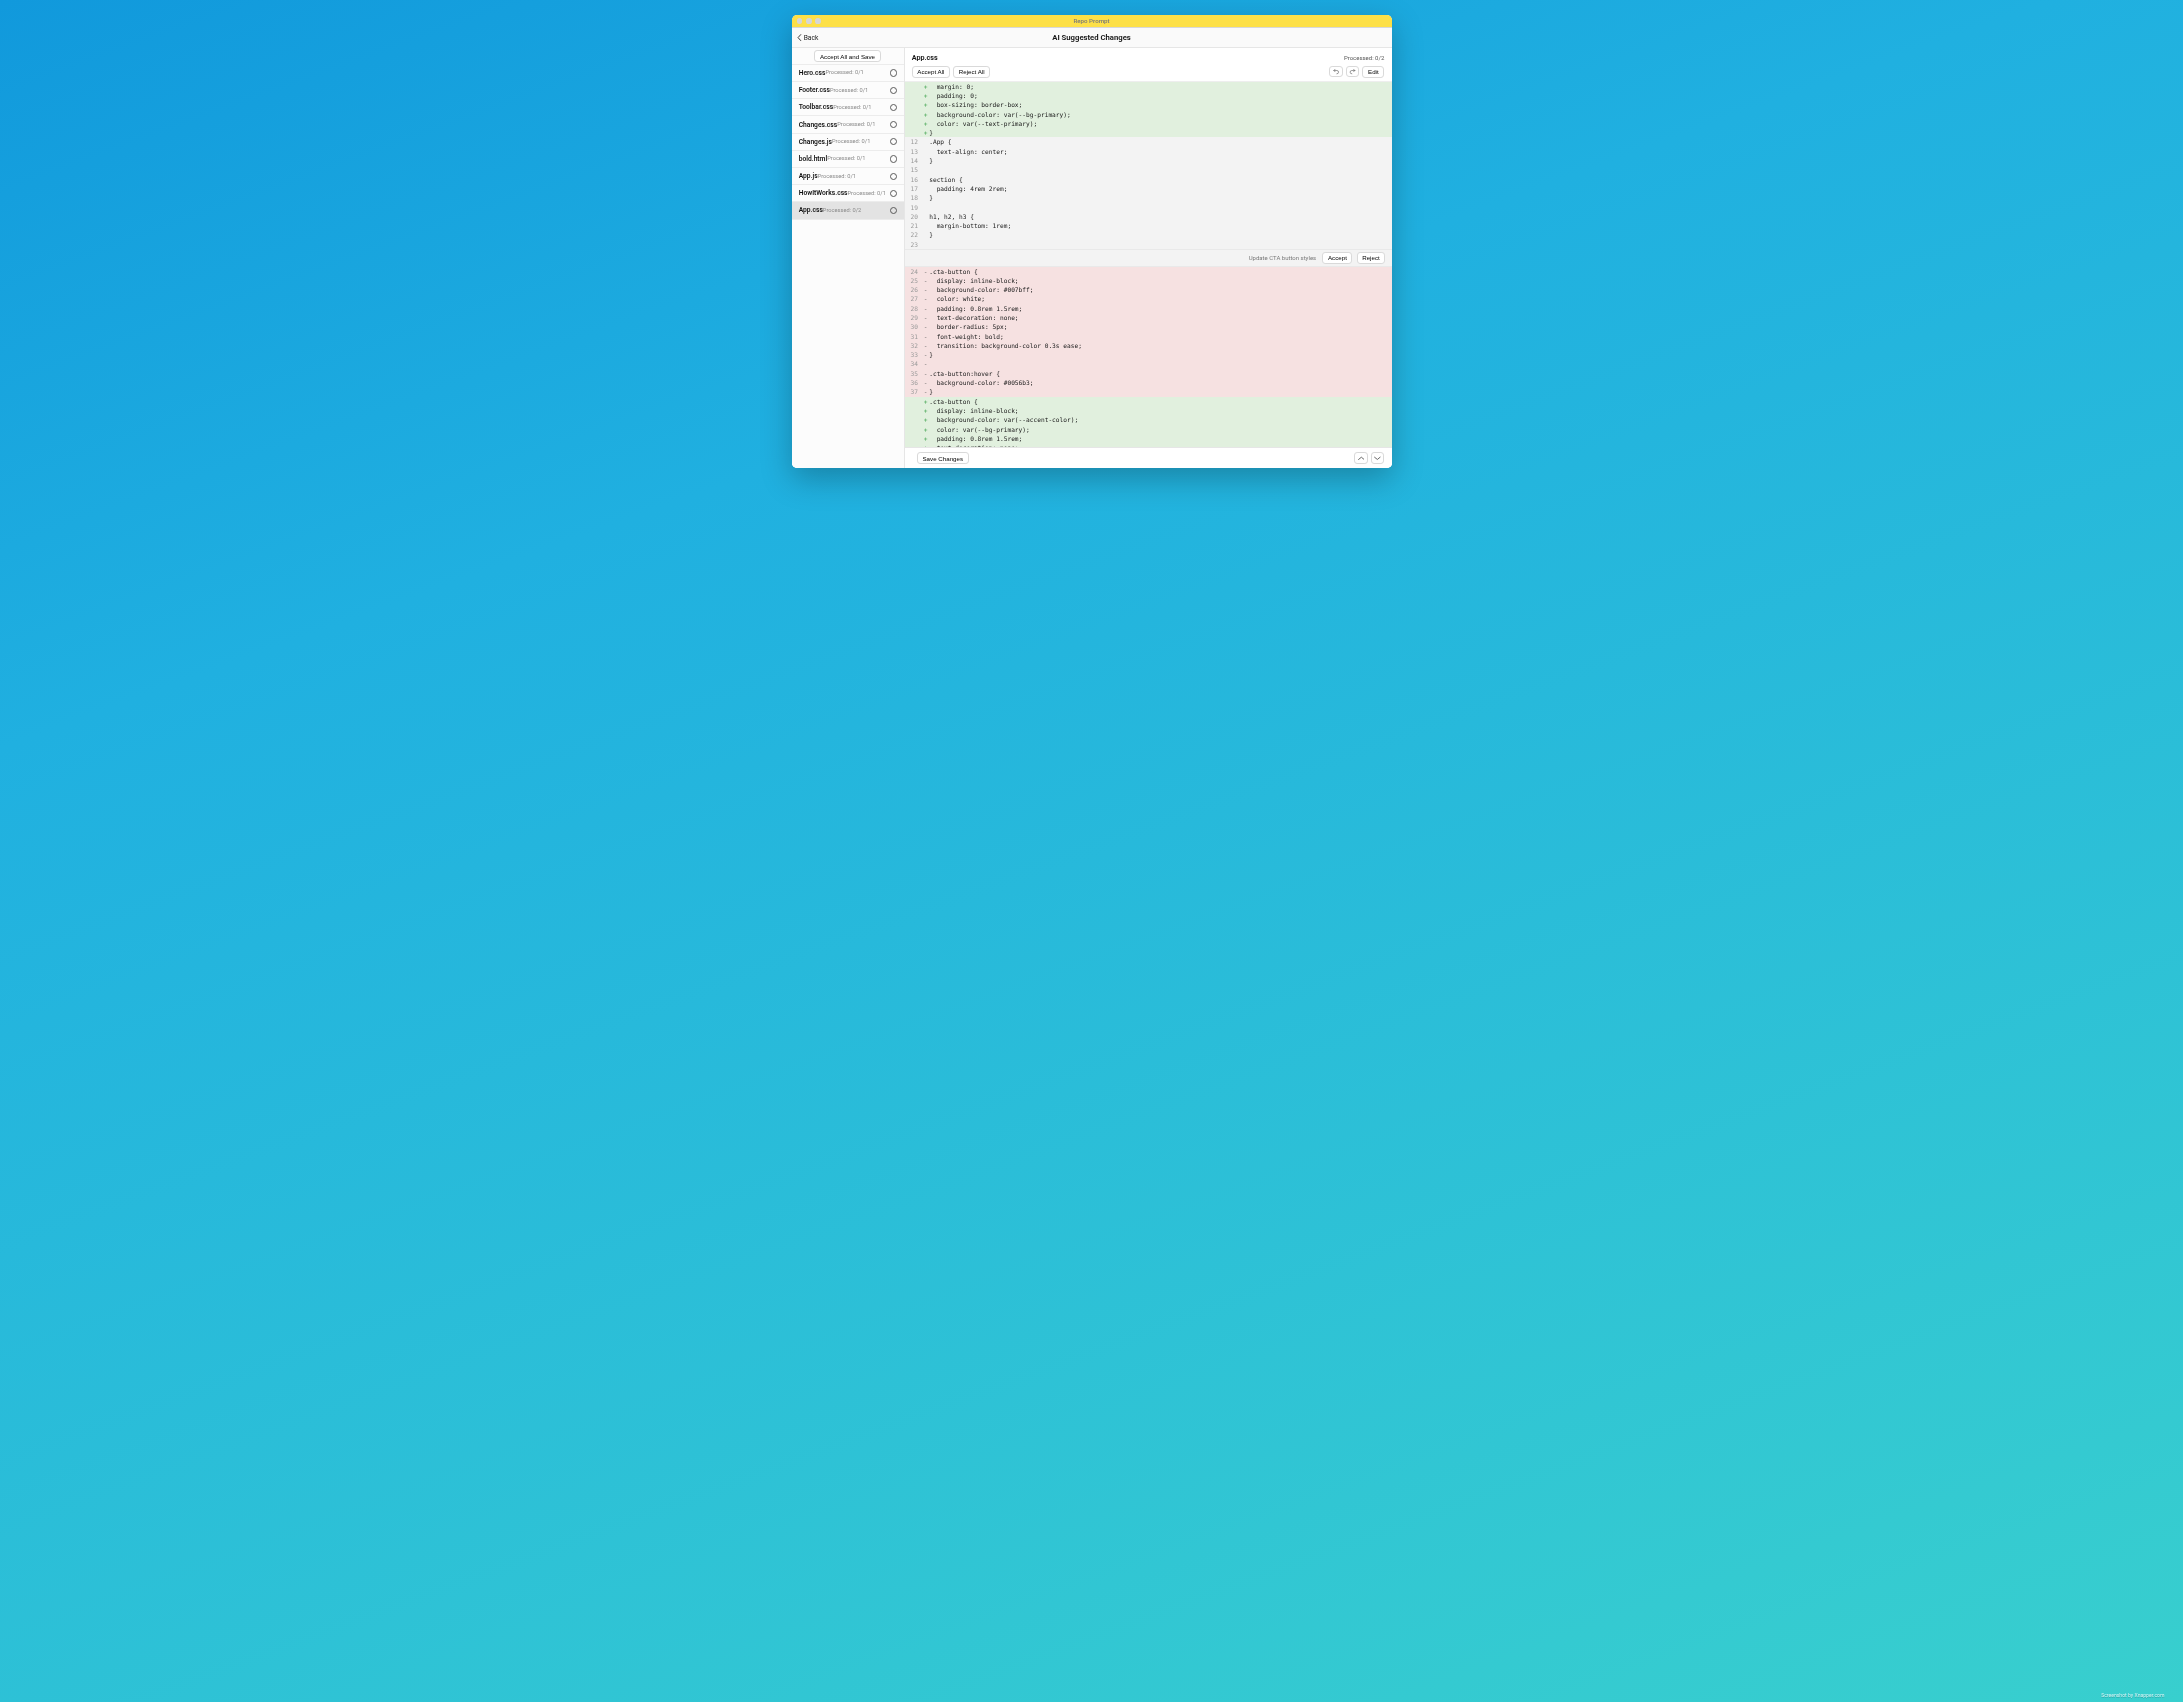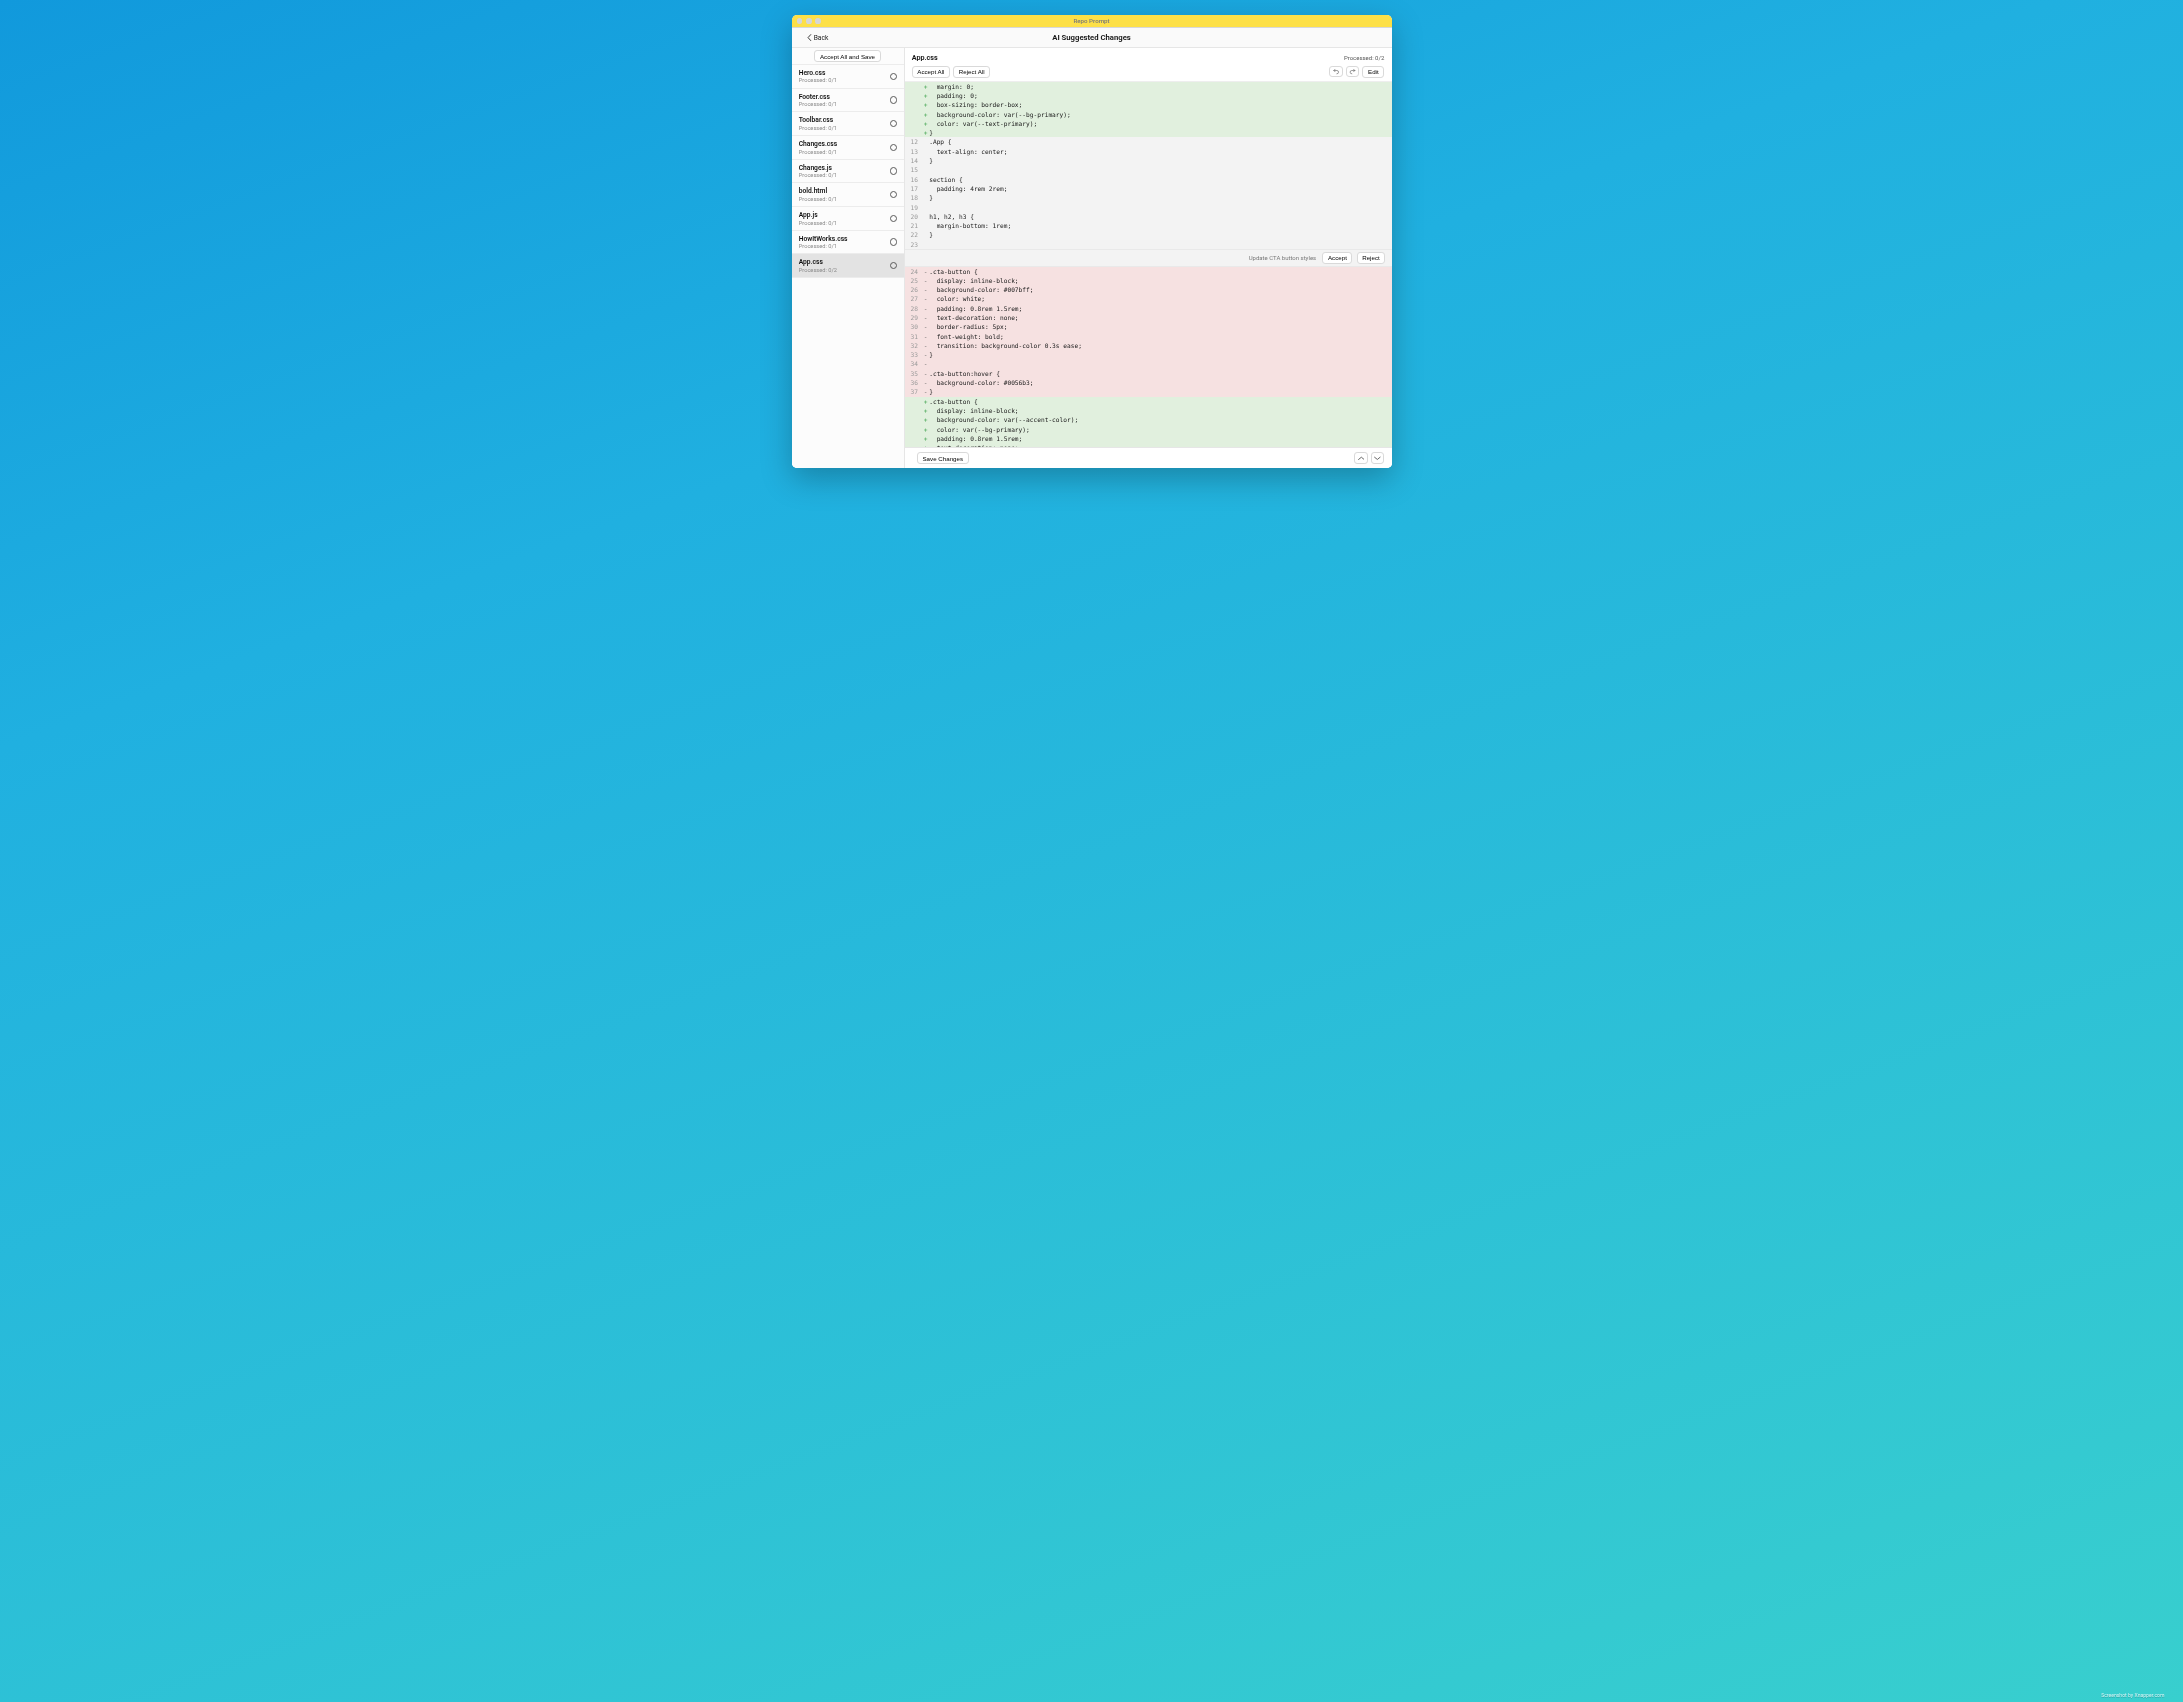--- a/index.html
+++ b/index.html
@@ -53,7 +53,7 @@
   }
   .back-btn {
     display: flex; align-items: center; gap: 2.1px;
-    margin-left: 15px;
+    margin-left: 5px;
     font-size: 6.7px;
     cursor: pointer;
   }

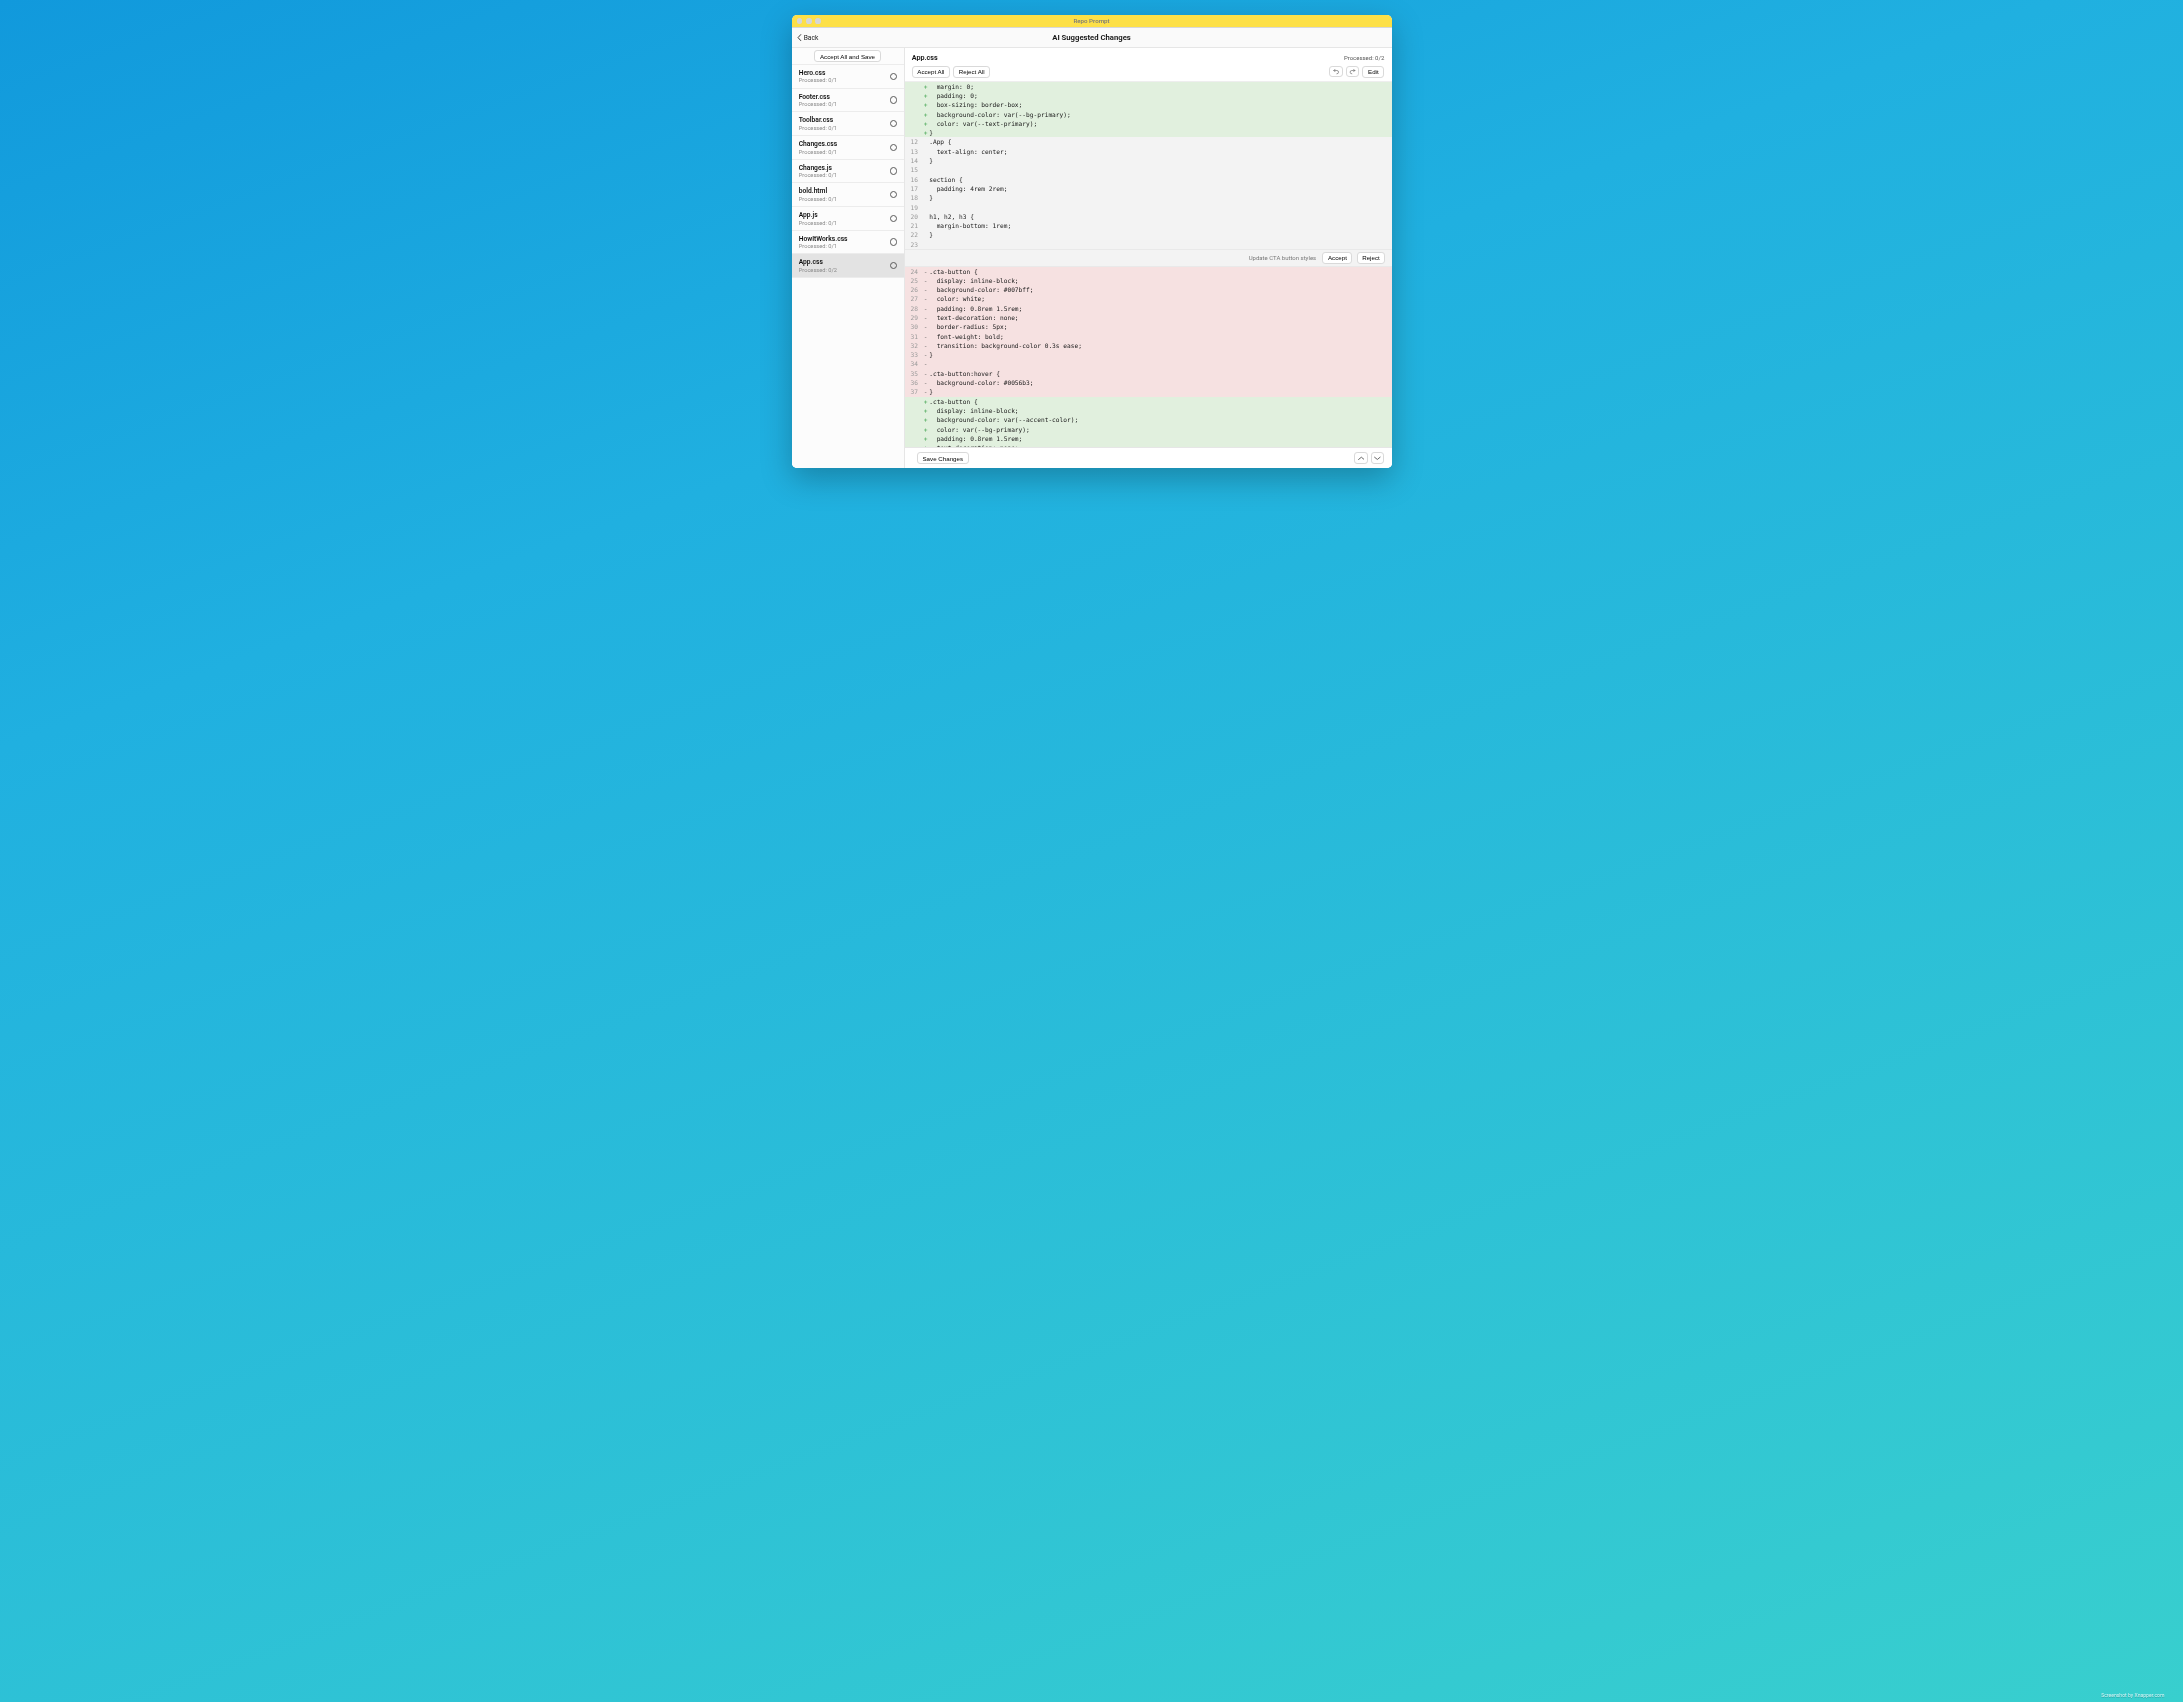--- a/index.html
+++ b/index.html
@@ -98,7 +98,7 @@
     cursor: pointer;
   }
   .file-item.selected { background: #e3e3e3; }
-  .file-meta { display:flex; flex-direction: column; justify-content: flex-end; }
+  .file-meta { display:flex; flex-direction: row; justify-content: flex-end; }
   .file-name { font-size: 6.7px; font-weight: 600; color: #111; }
   .file-sub  { font-size: 5.7px; color: #8a8a8a; margin-top: 0.5px; }
   .radio {

